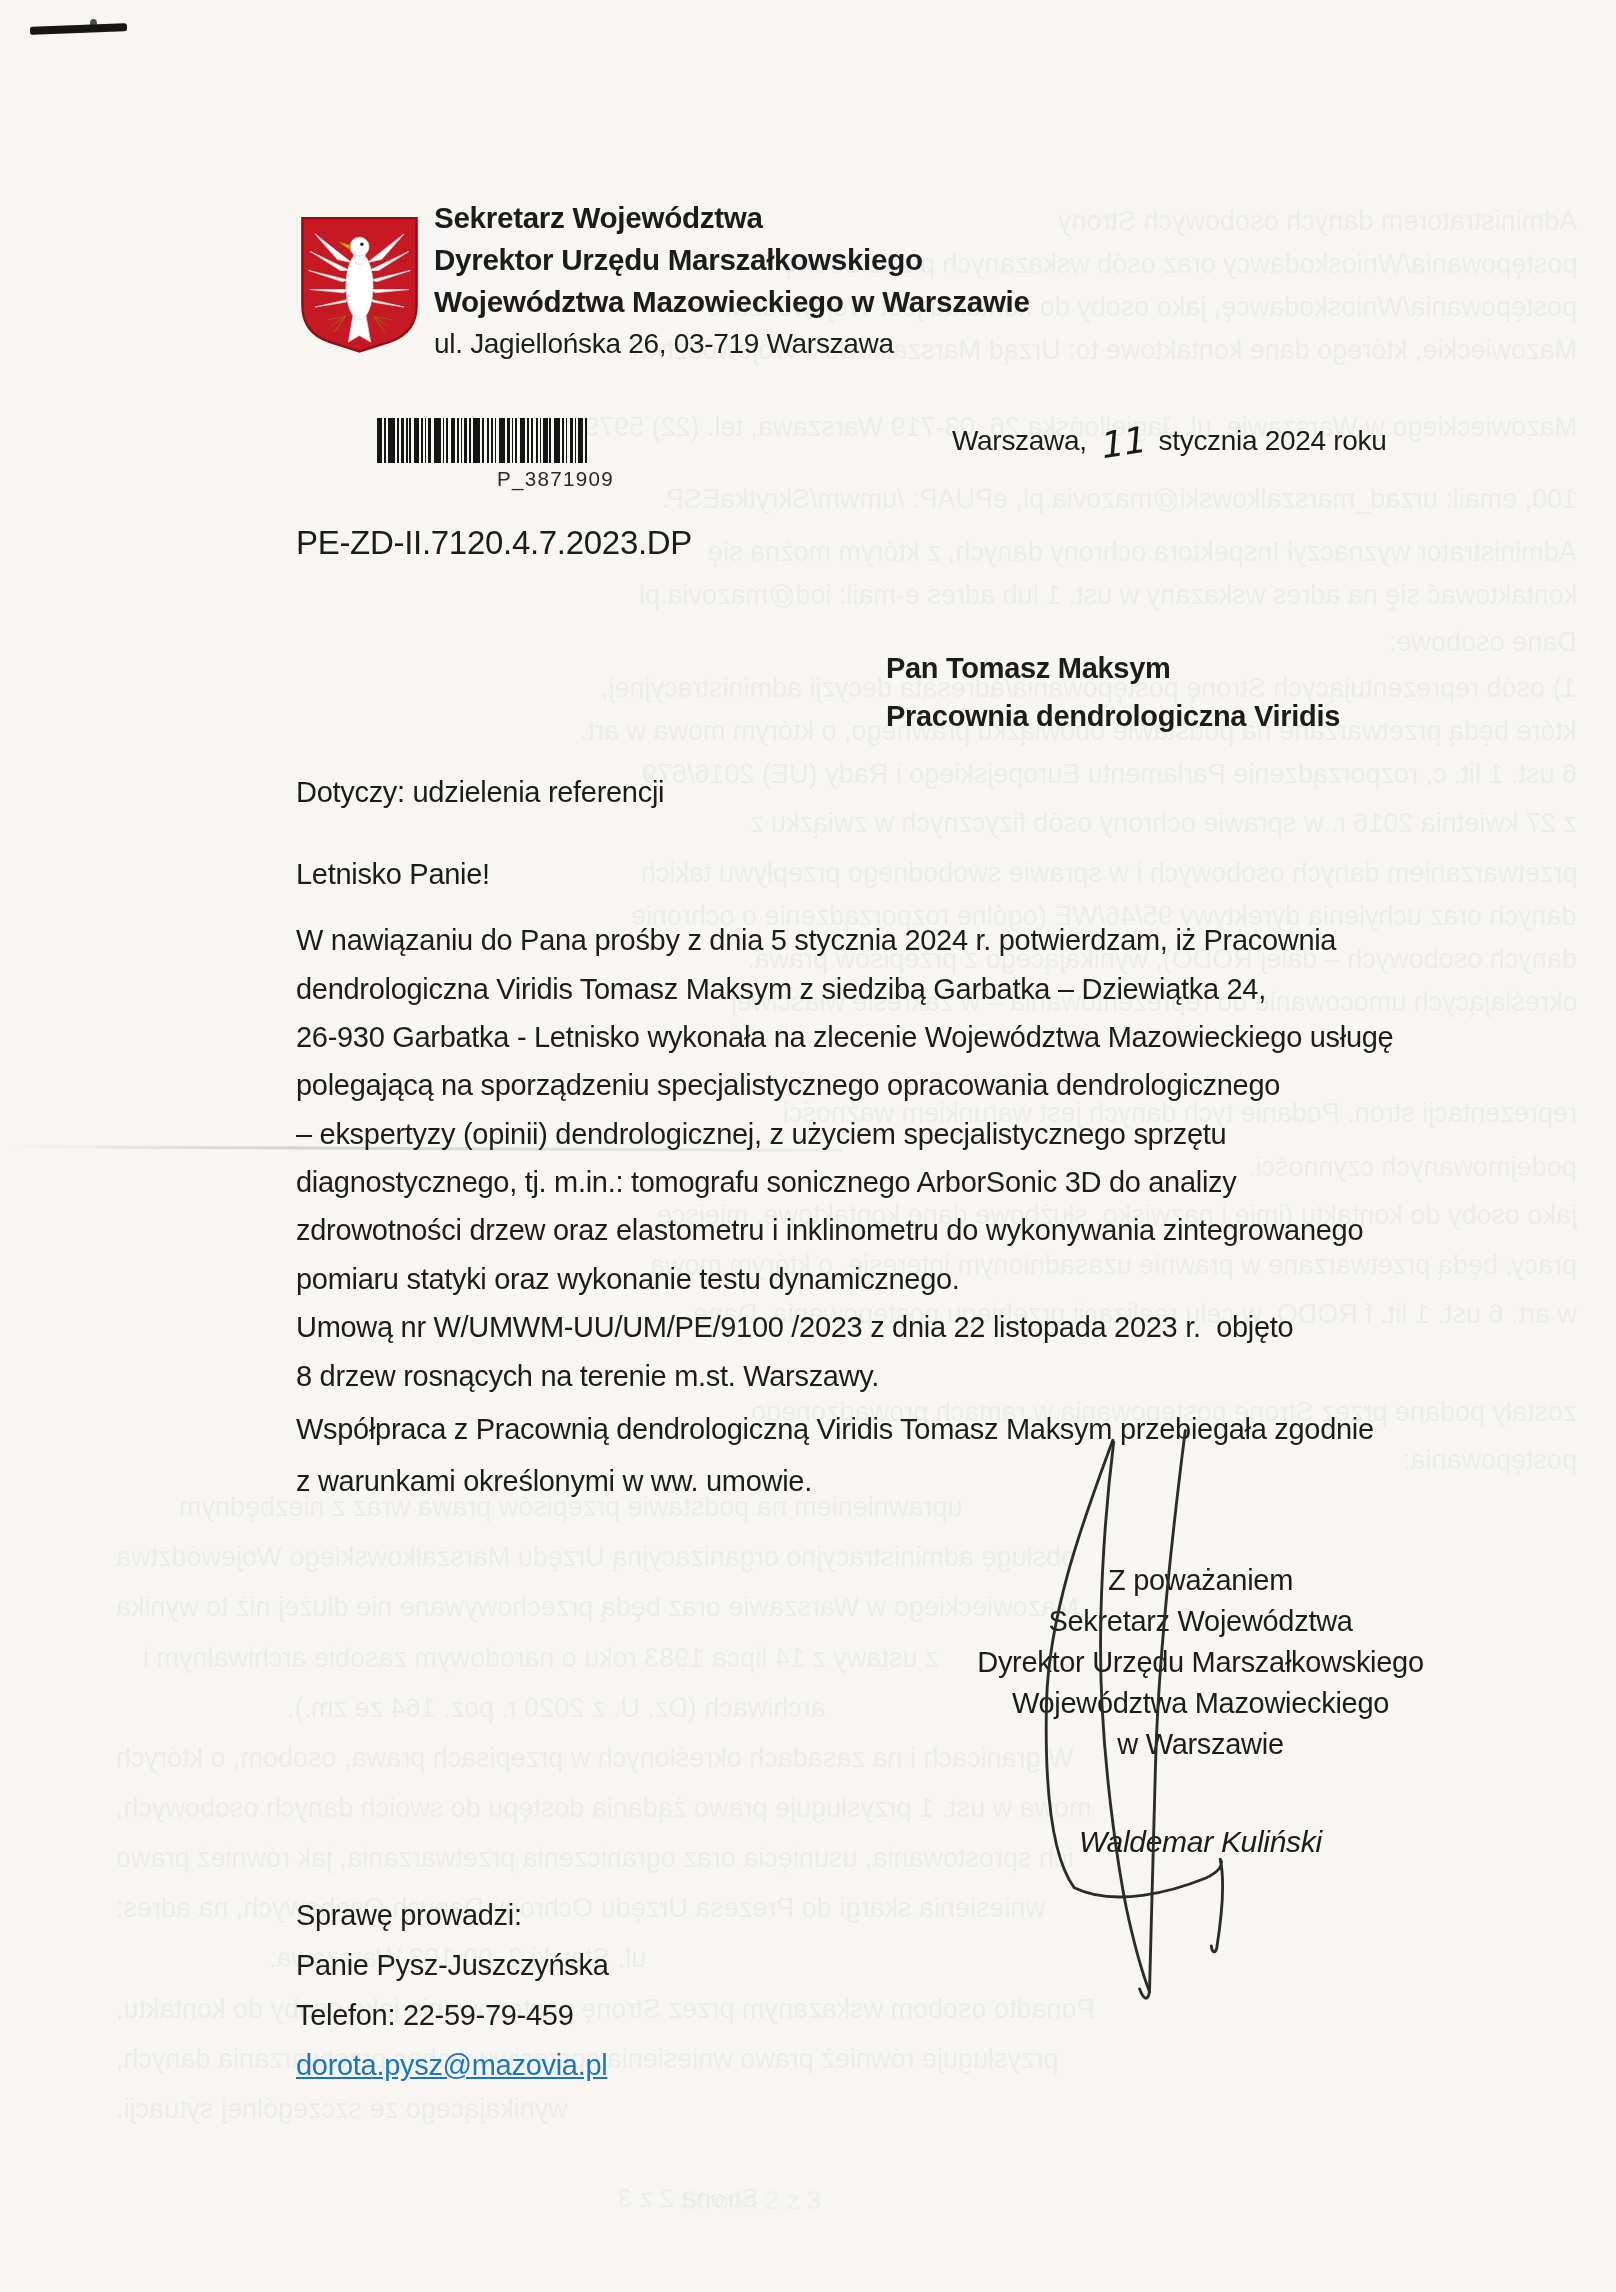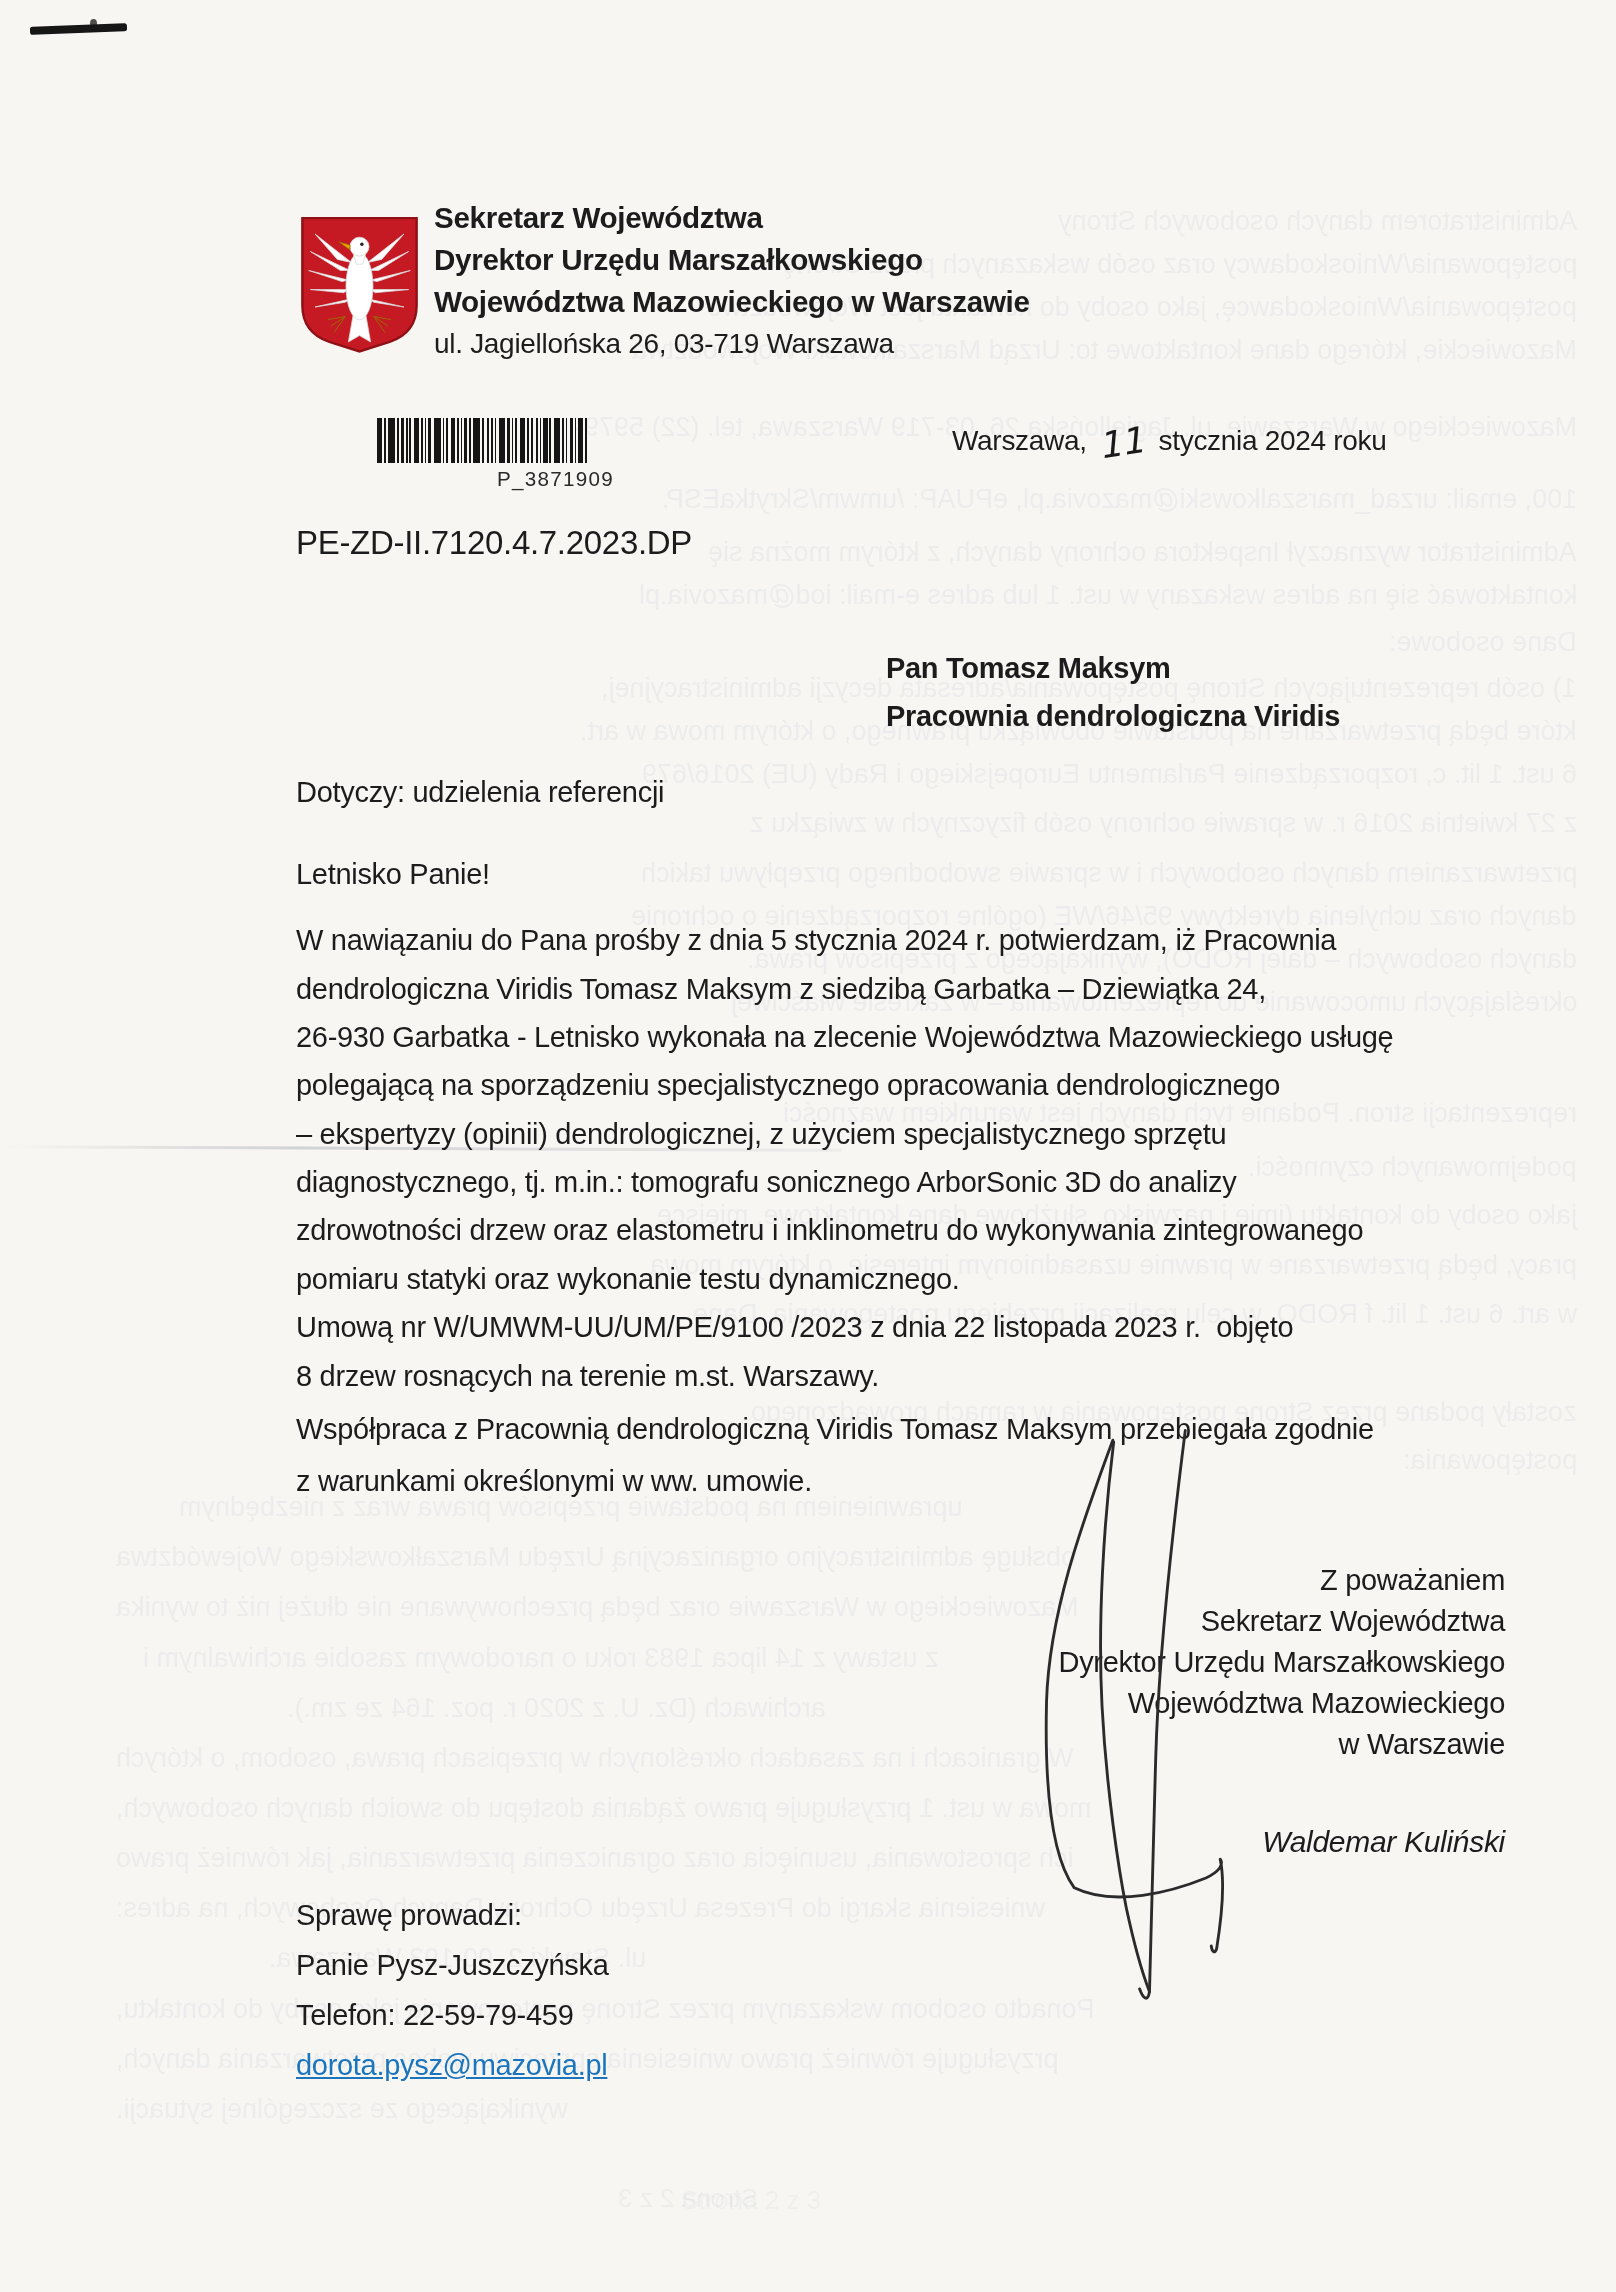--- a/index.html
+++ b/index.html
@@ -16,7 +16,7 @@
   .sz30{font-size:33px;}
   .sz23{font-size:20.6px;letter-spacing:1.3px;}
   .italic{font-style:italic;}
-  .center{text-align:right;}
+  .center{text-align:center;}
   .closing-line{line-height:41px;}
   .email{color:#1b75bc;text-decoration:underline;text-decoration-color:#1b75bc;cursor:pointer;}
   .bleed{

